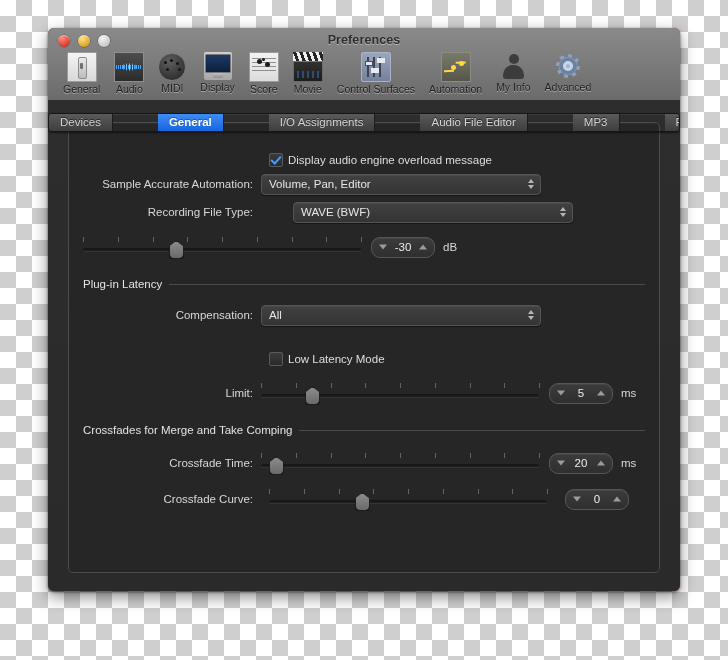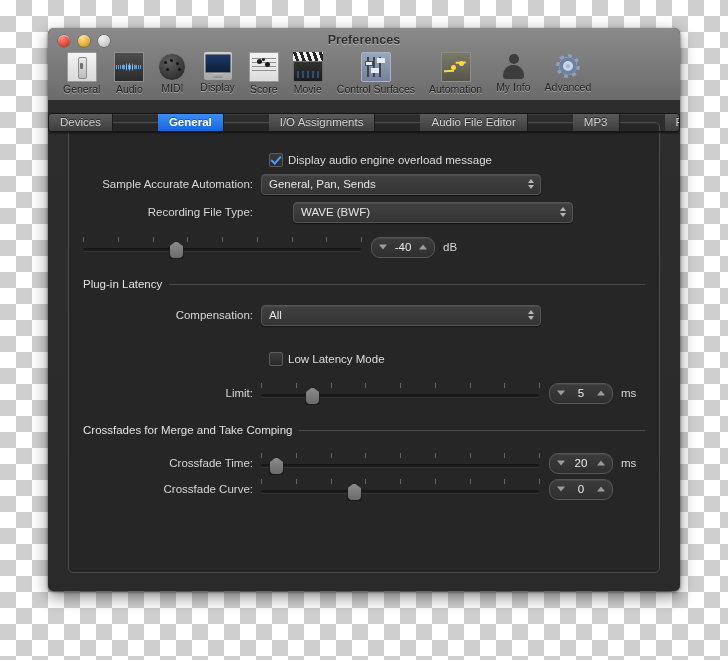--- a/index.html
+++ b/index.html
@@ -318,7 +318,7 @@
         <div class="row" style="">
           <div class="lab">Sample Accurate Automation:</div>
           <div class="popup">
-            <span class="val">General, Pan, Sends</span>
+            <span class="val">Volume, Pan, Editor</span>
             <span class="arrows">
                 <i class="up"></i>
                 <i class="dn"></i>

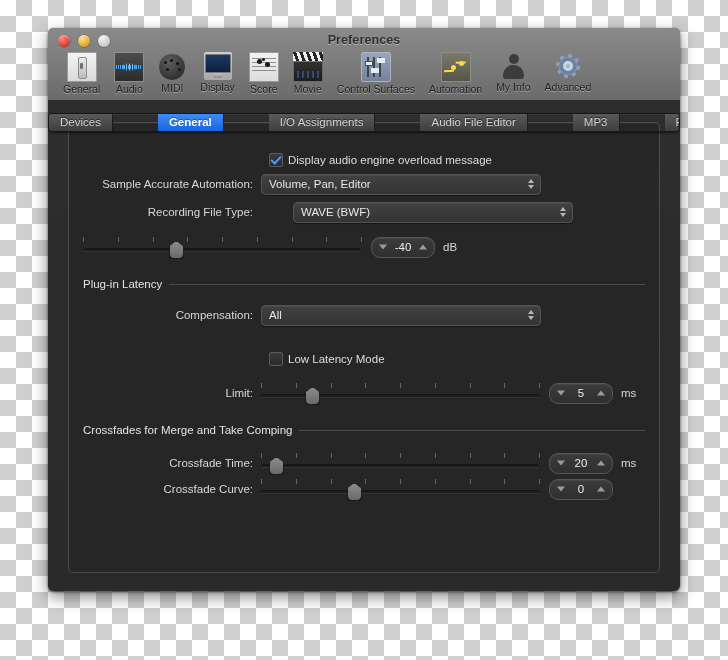--- a/index.html
+++ b/index.html
@@ -355,7 +355,7 @@
           </div>
           <div class="stepper">
             <span class="stp-dn"></span>
-            <span class="num">-40</span>
+            <span class="num">-30</span>
             <span class="stp-up"></span>
           </div>
           <div class="unit">dB</div>

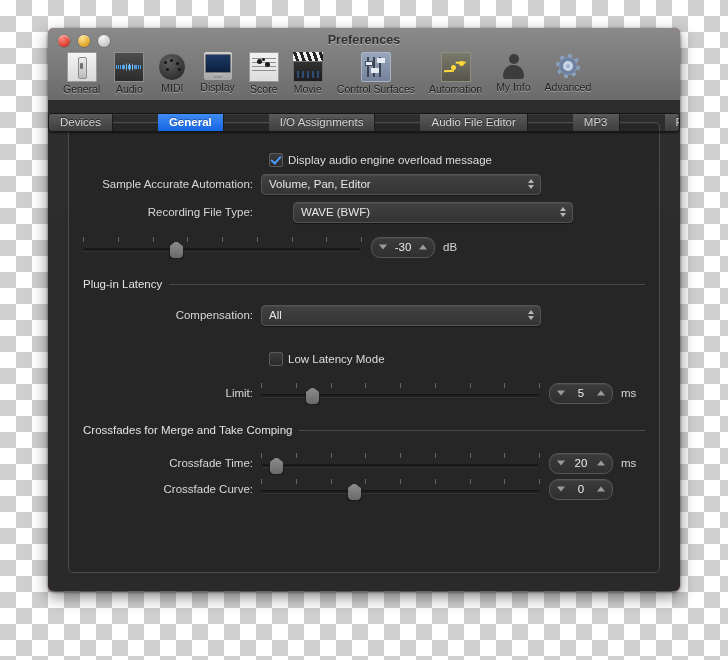--- a/index.html
+++ b/index.html
@@ -437,7 +437,7 @@
           <div class="unit">ms</div>
         </div>
 
-        <div class="row" style="">
+        <div class="row" style="margin-top:10px;justify-content:space-between;">
           <div class="lab">Crossfade Curve:</div>
           <div class="slider">
             <div class="ticks">

